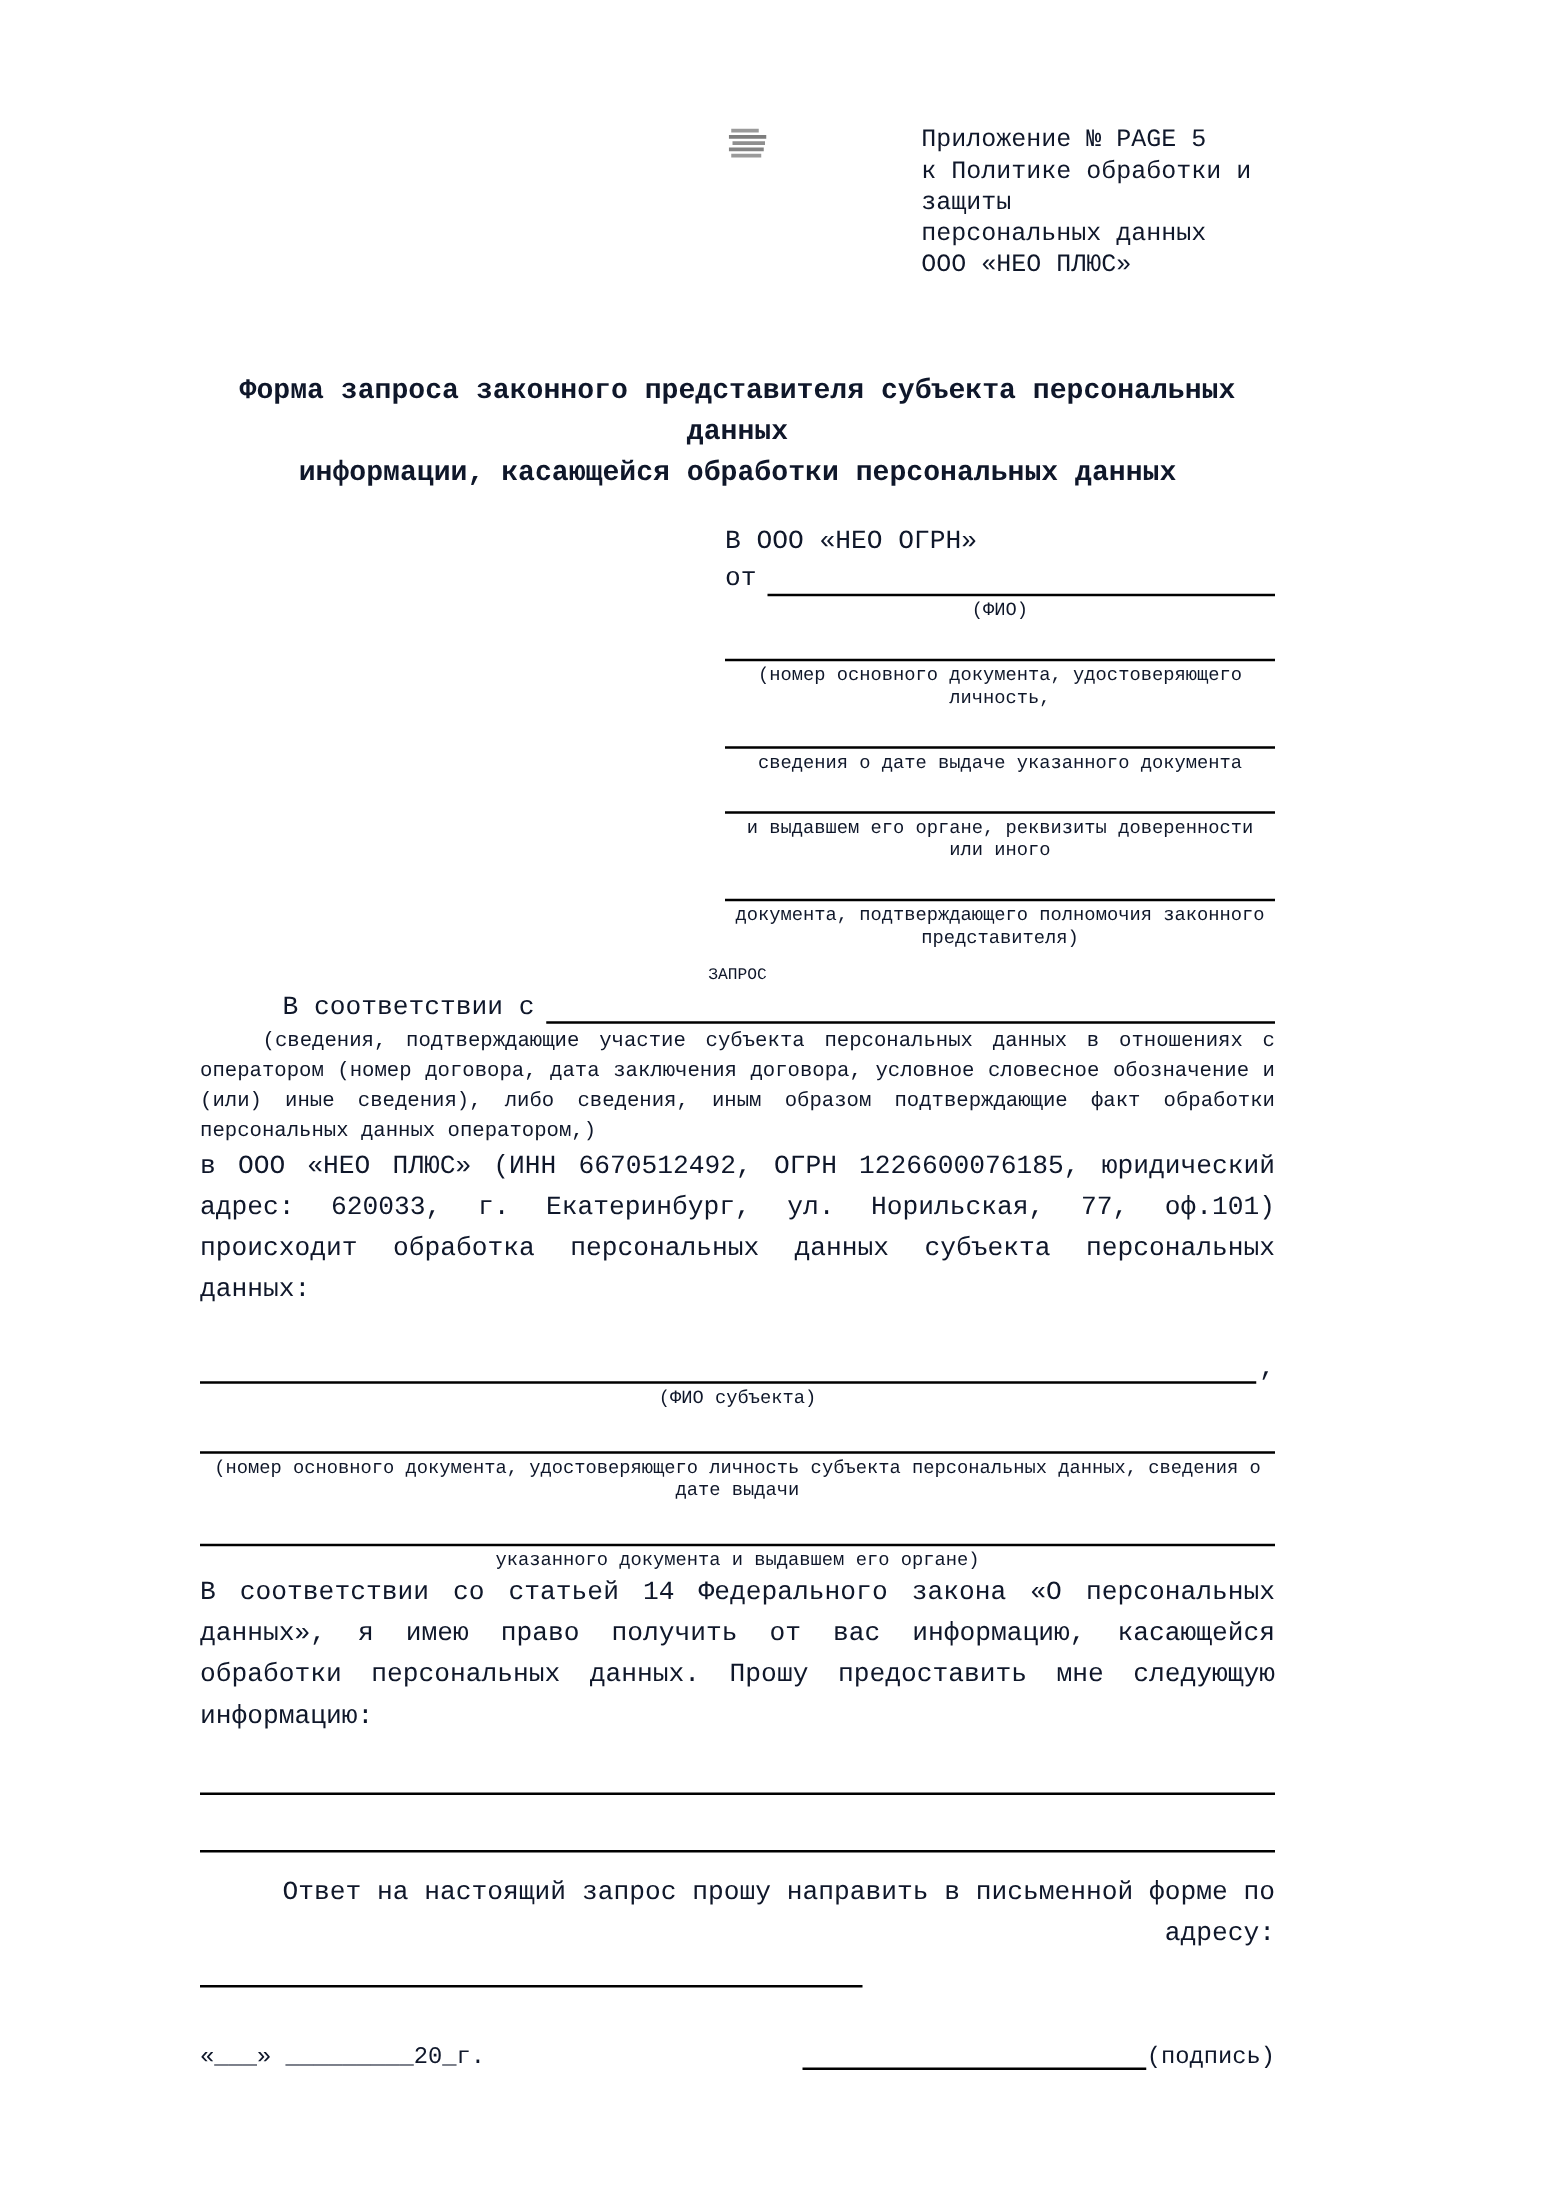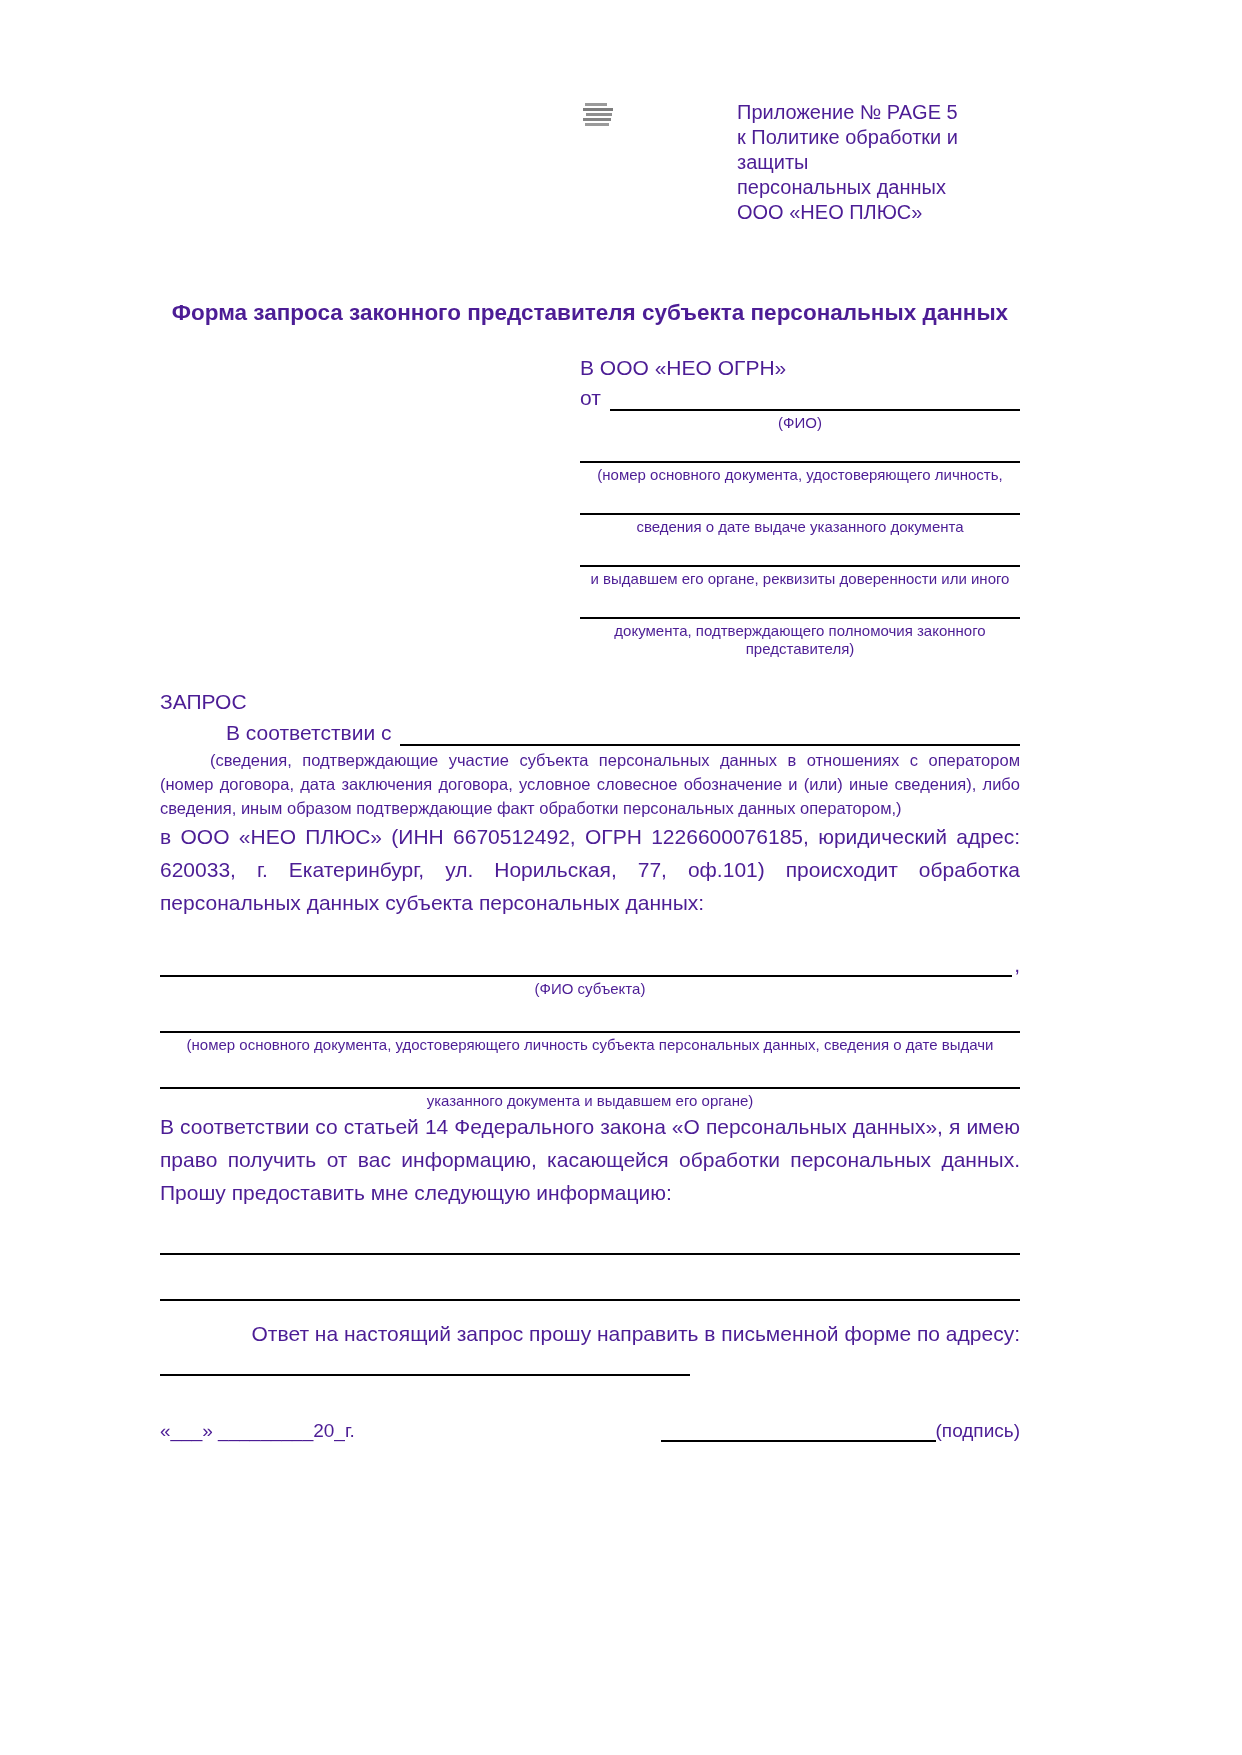--- a/index.html
+++ b/index.html
@@ -7,8 +7,8 @@
     position:relative;
     width:1242px; height:1755px;
     background:#ffffff;
-    color:#4c1d95;
-    font-family:Liberation Sans, sans-serif;
+    color:#0f172a;
+    font-family:Liberation Mono, monospace;
     box-sizing:border-box;
     padding:100px 222px 0 160px;
     overflow:hidden;

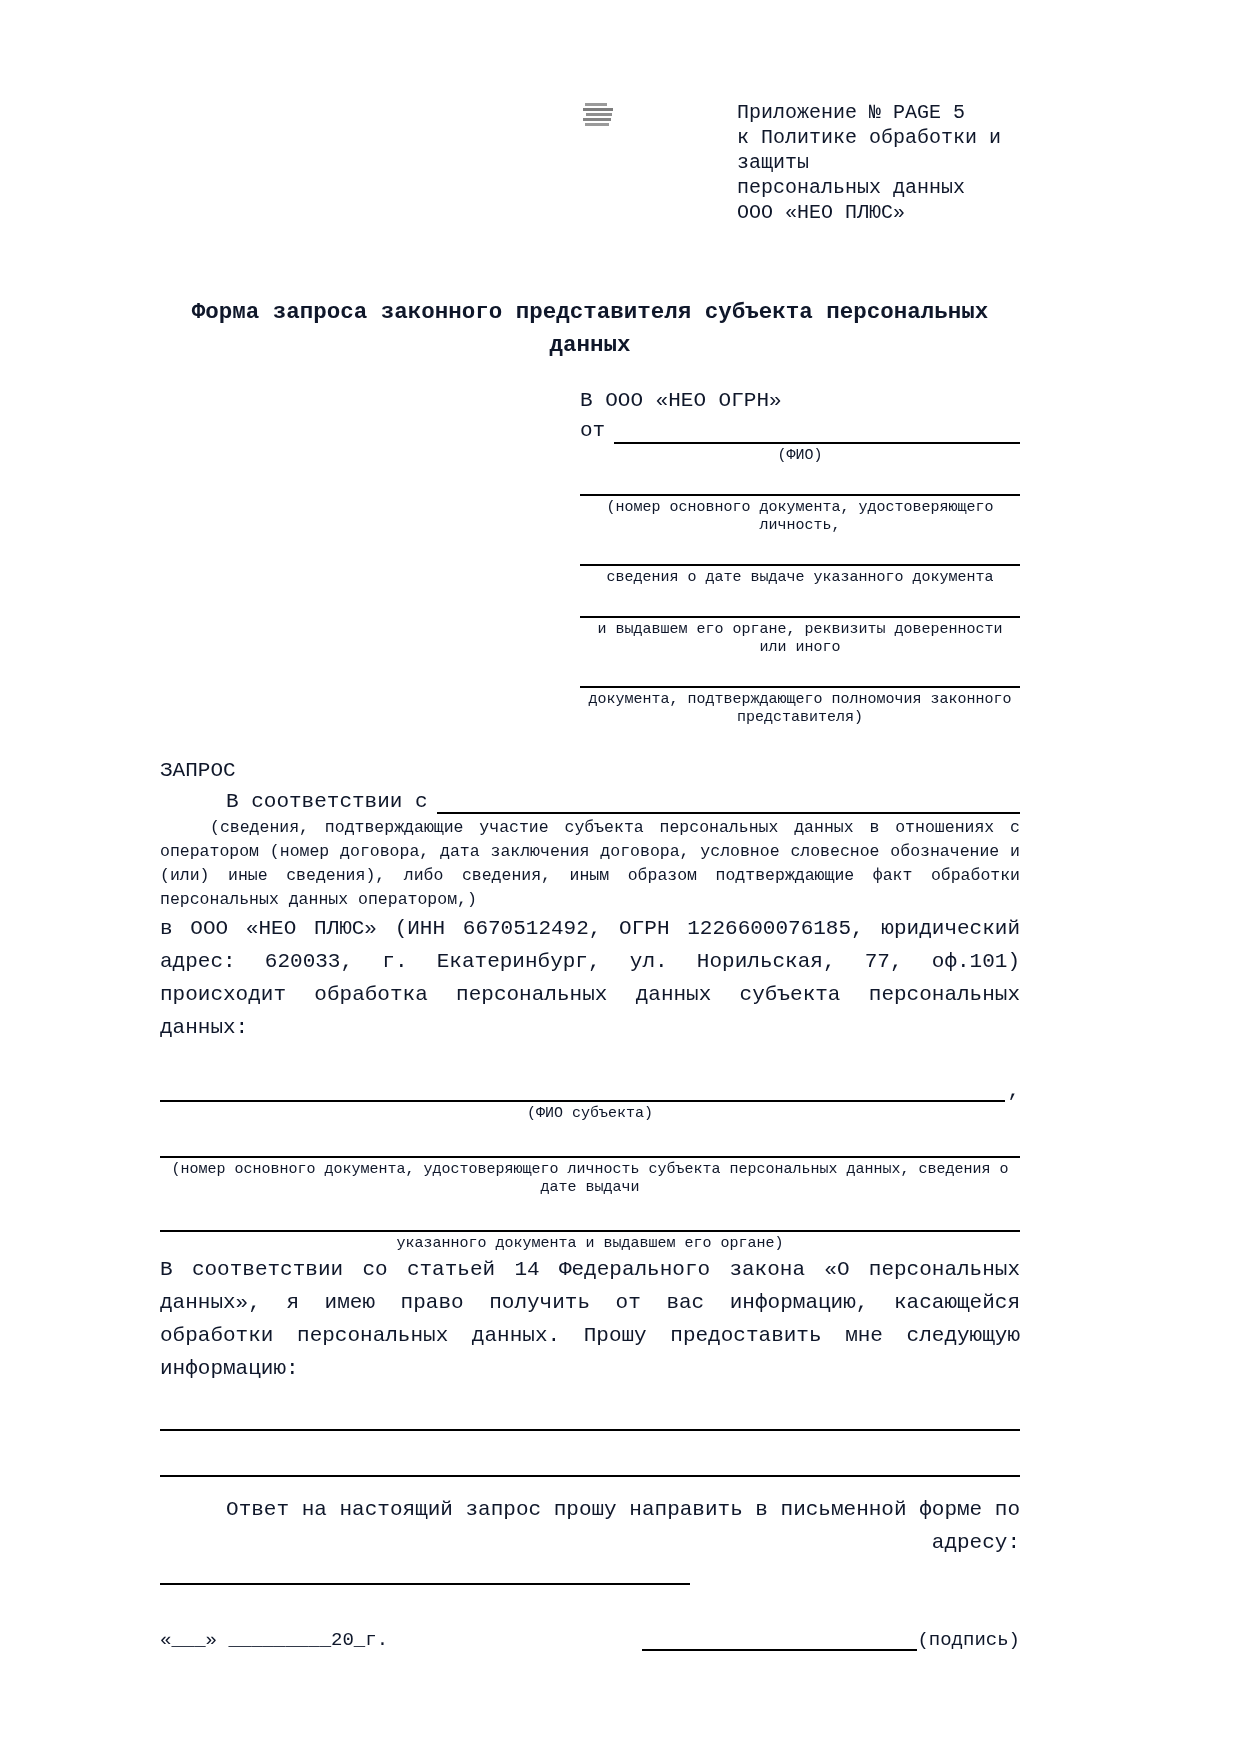--- a/index.html
+++ b/index.html
@@ -70,6 +70,7 @@
 
   <div class="title">
     <div>Форма запроса законного представителя субъекта персональных данных</div>
+    <div>информации, касающейся обработки персональных данных</div>
   </div>
 
   <div class="addressee">

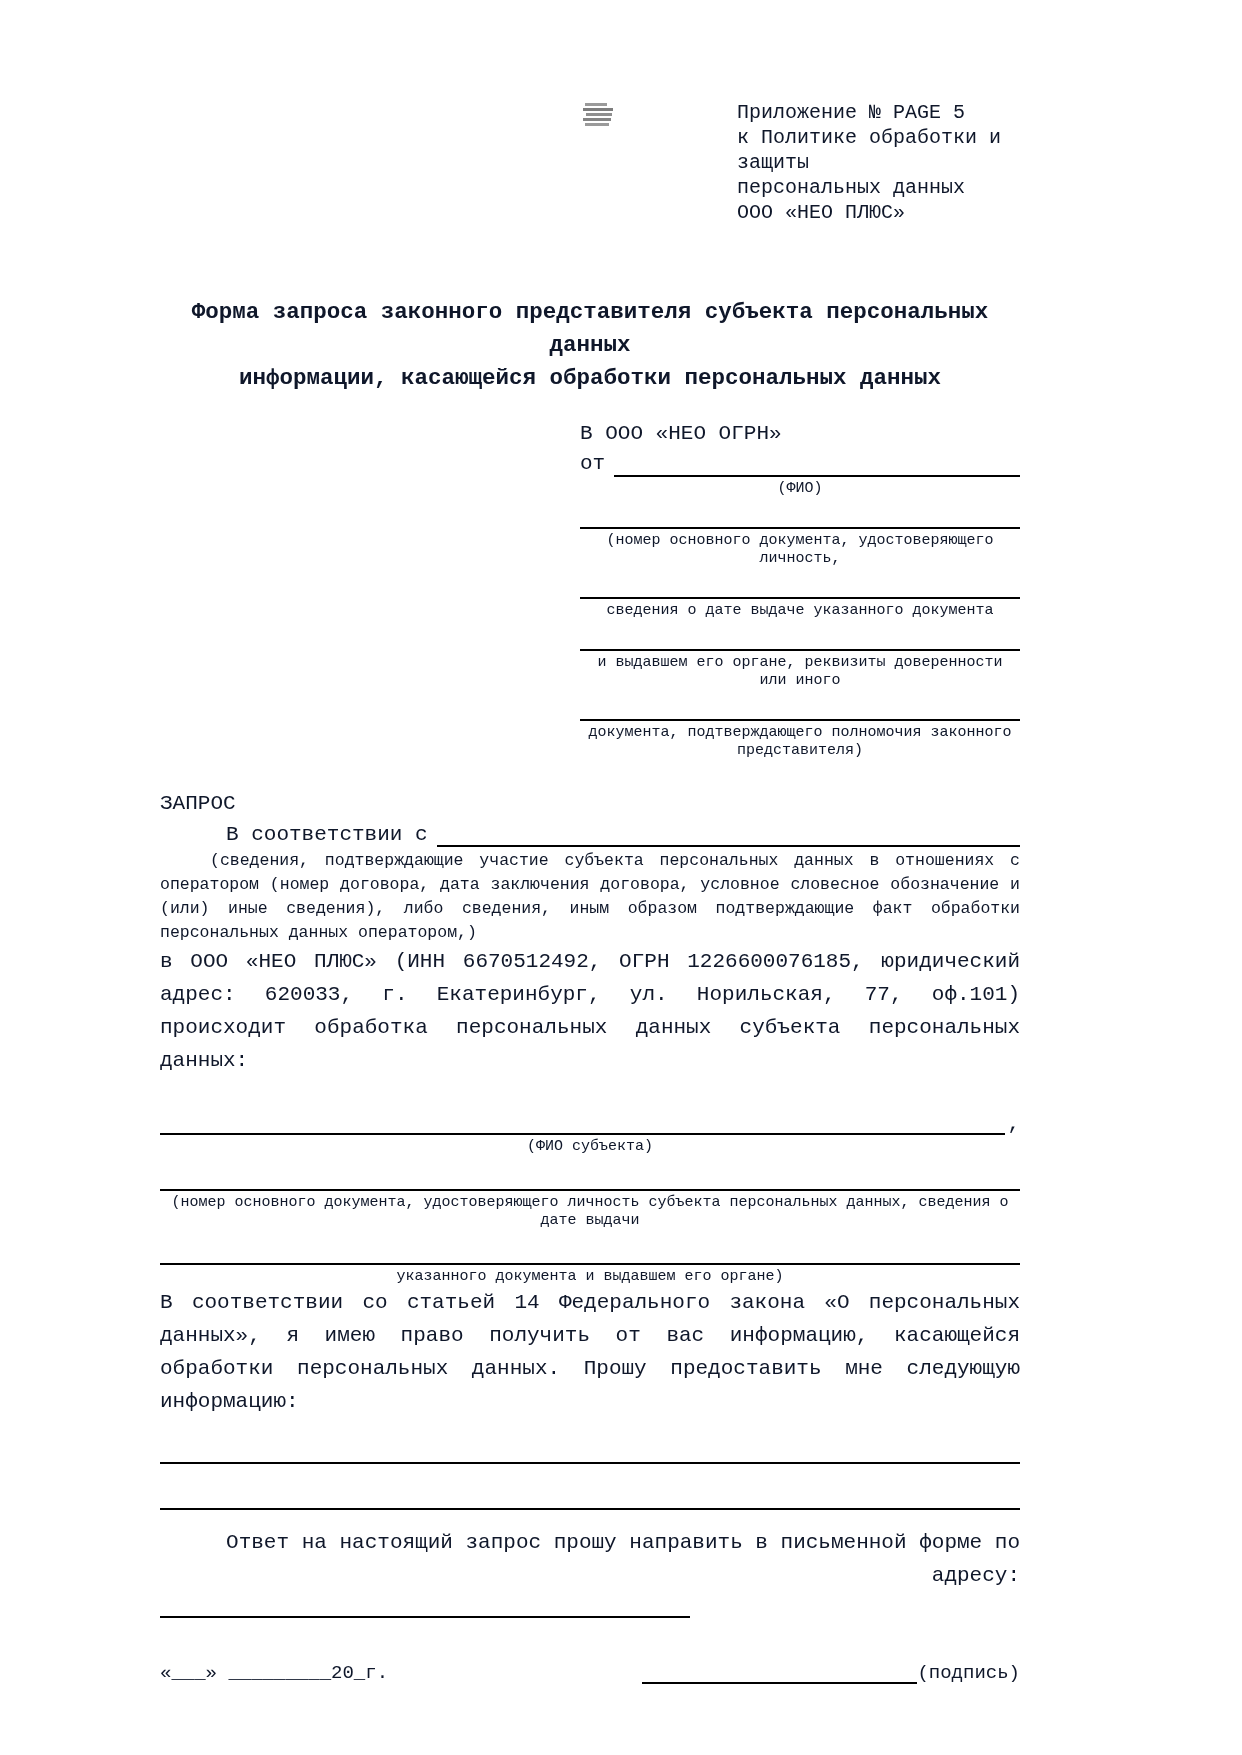--- a/index.html
+++ b/index.html
@@ -24,7 +24,7 @@
   .cap { font-size:15px; line-height:18px; text-align:center; margin-top:3px; }
   .field-line { height:29px; border-bottom:2px solid #000; }
 
-  .request-heading { font-size:21px; margin-top:32px; }
+  .request-heading { text-align:center; font-size:13px; margin-top:12px; }
 
   .accord-row { display:flex; align-items:center; font-size:21px; margin-top:6px; }
   .accord-label { padding-left:66px; margin-right:9px; white-space:nowrap; }

